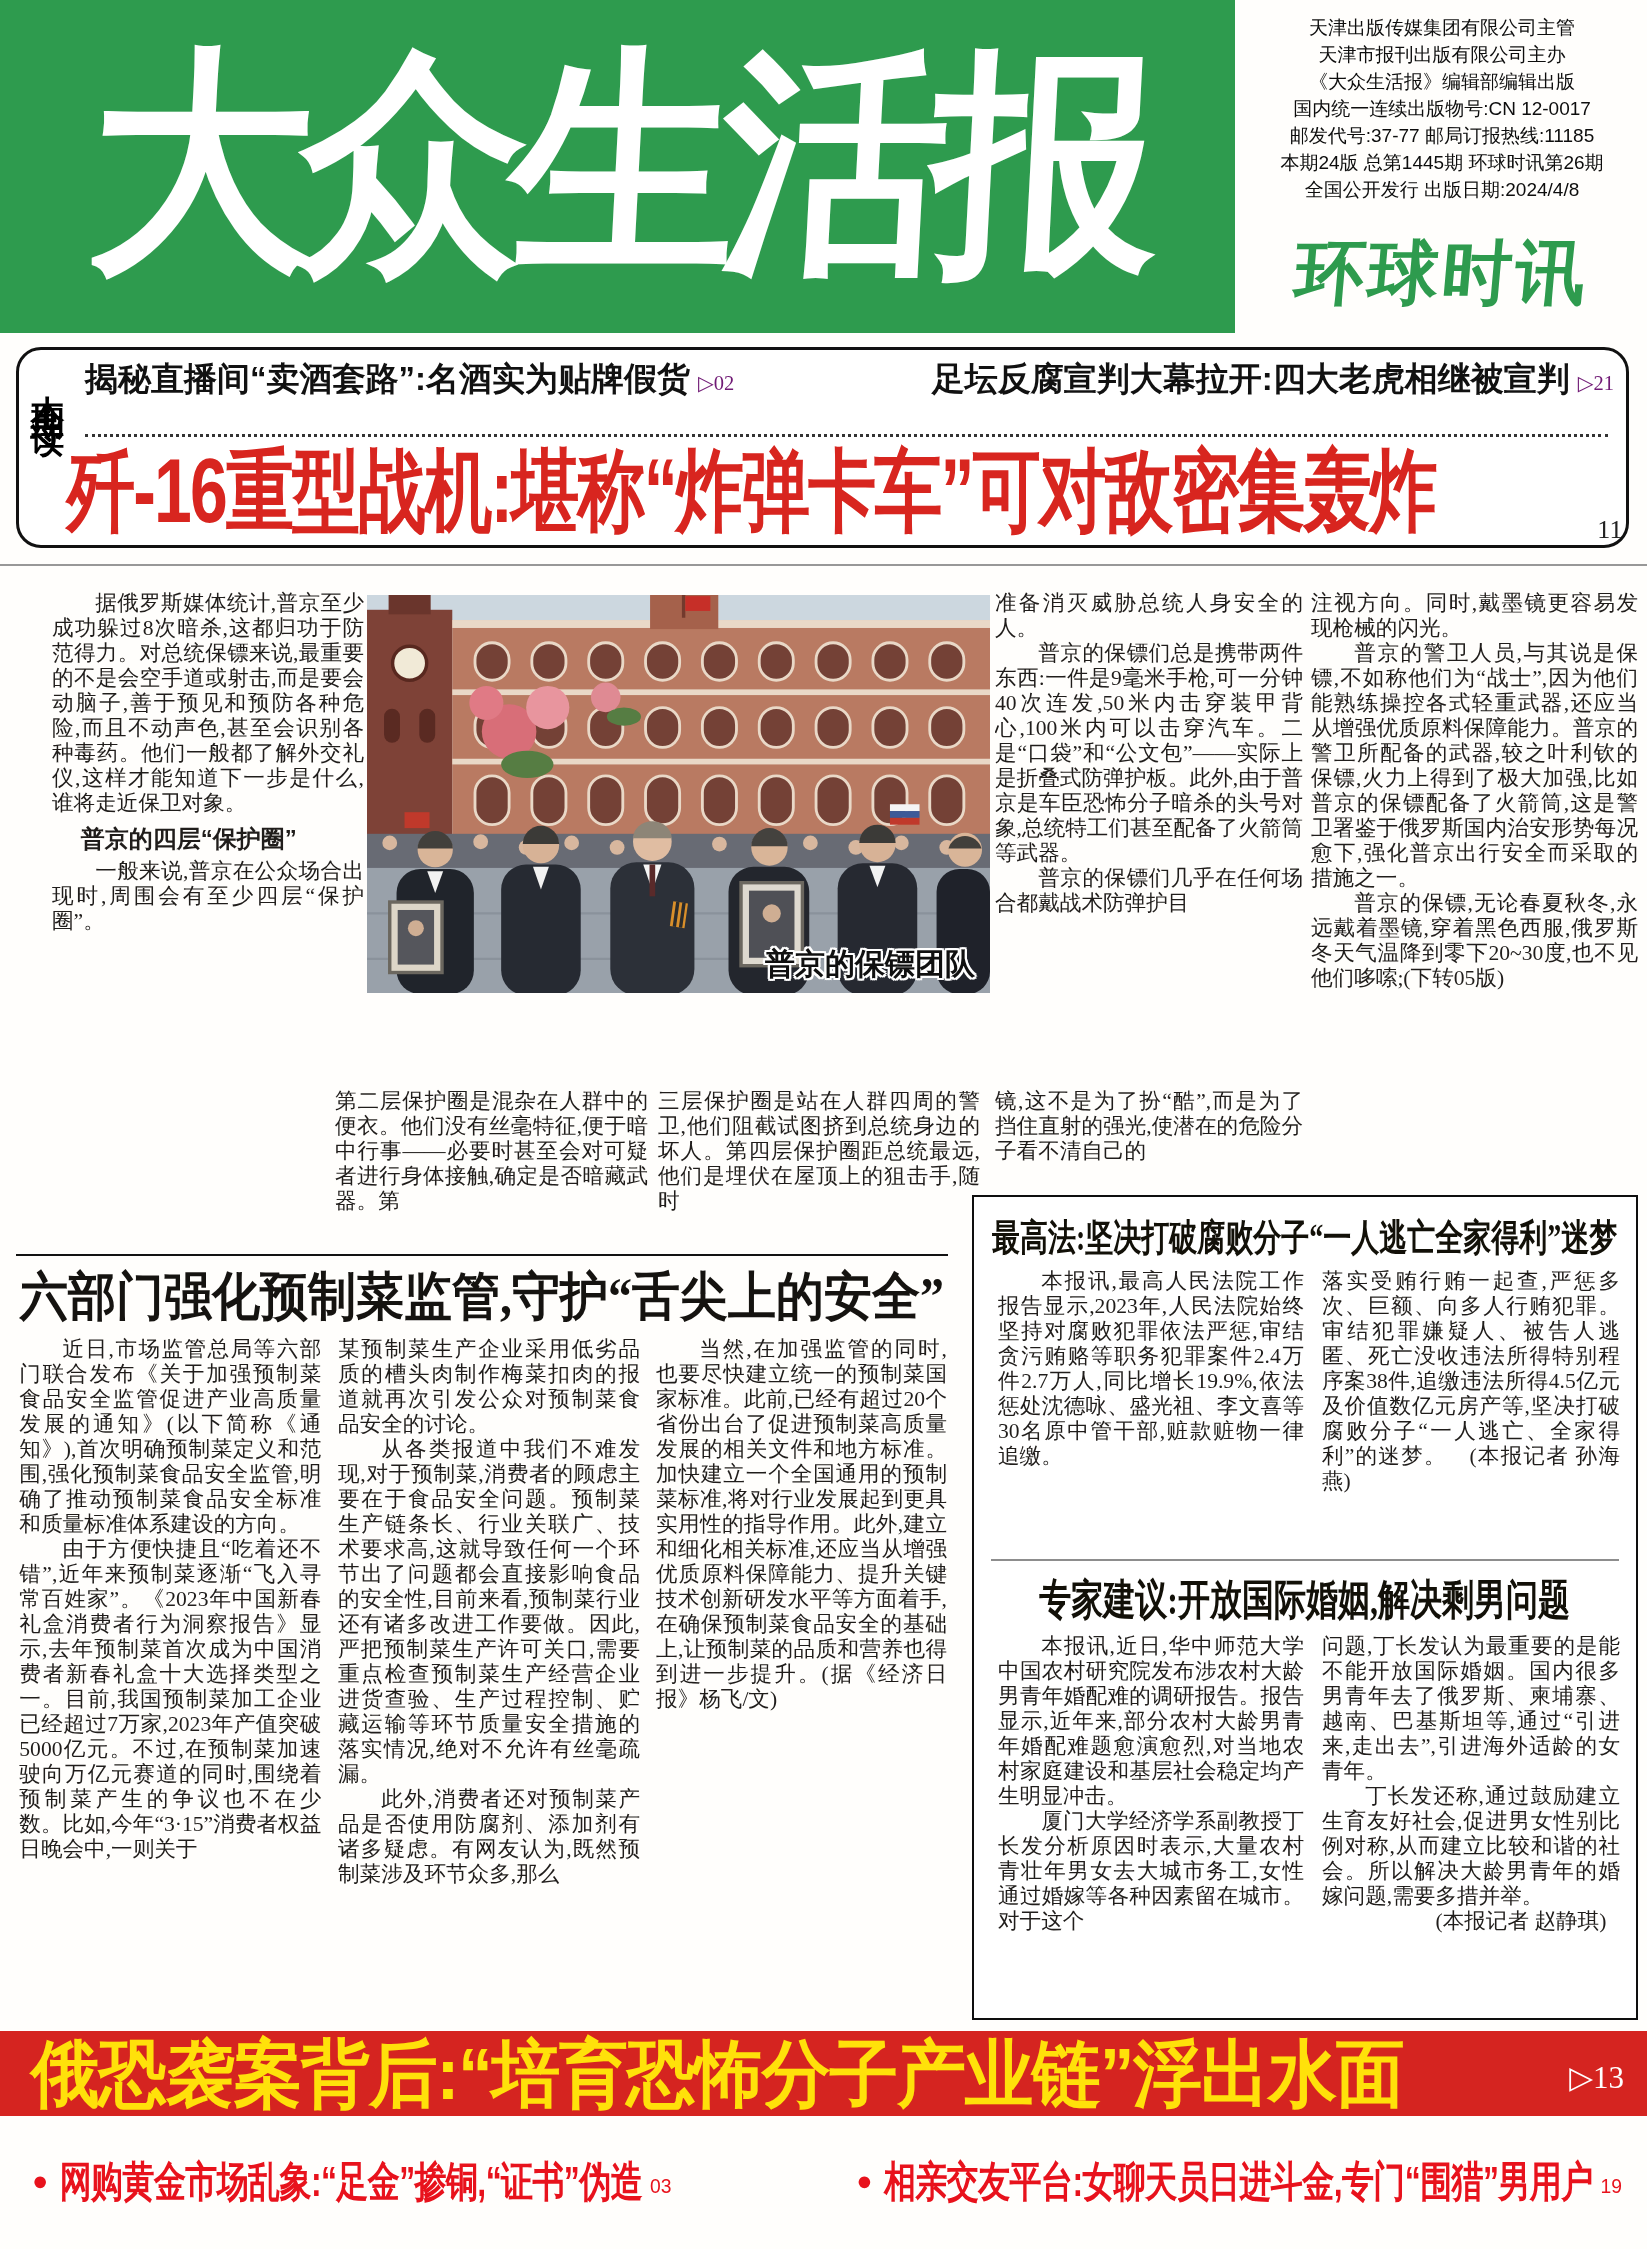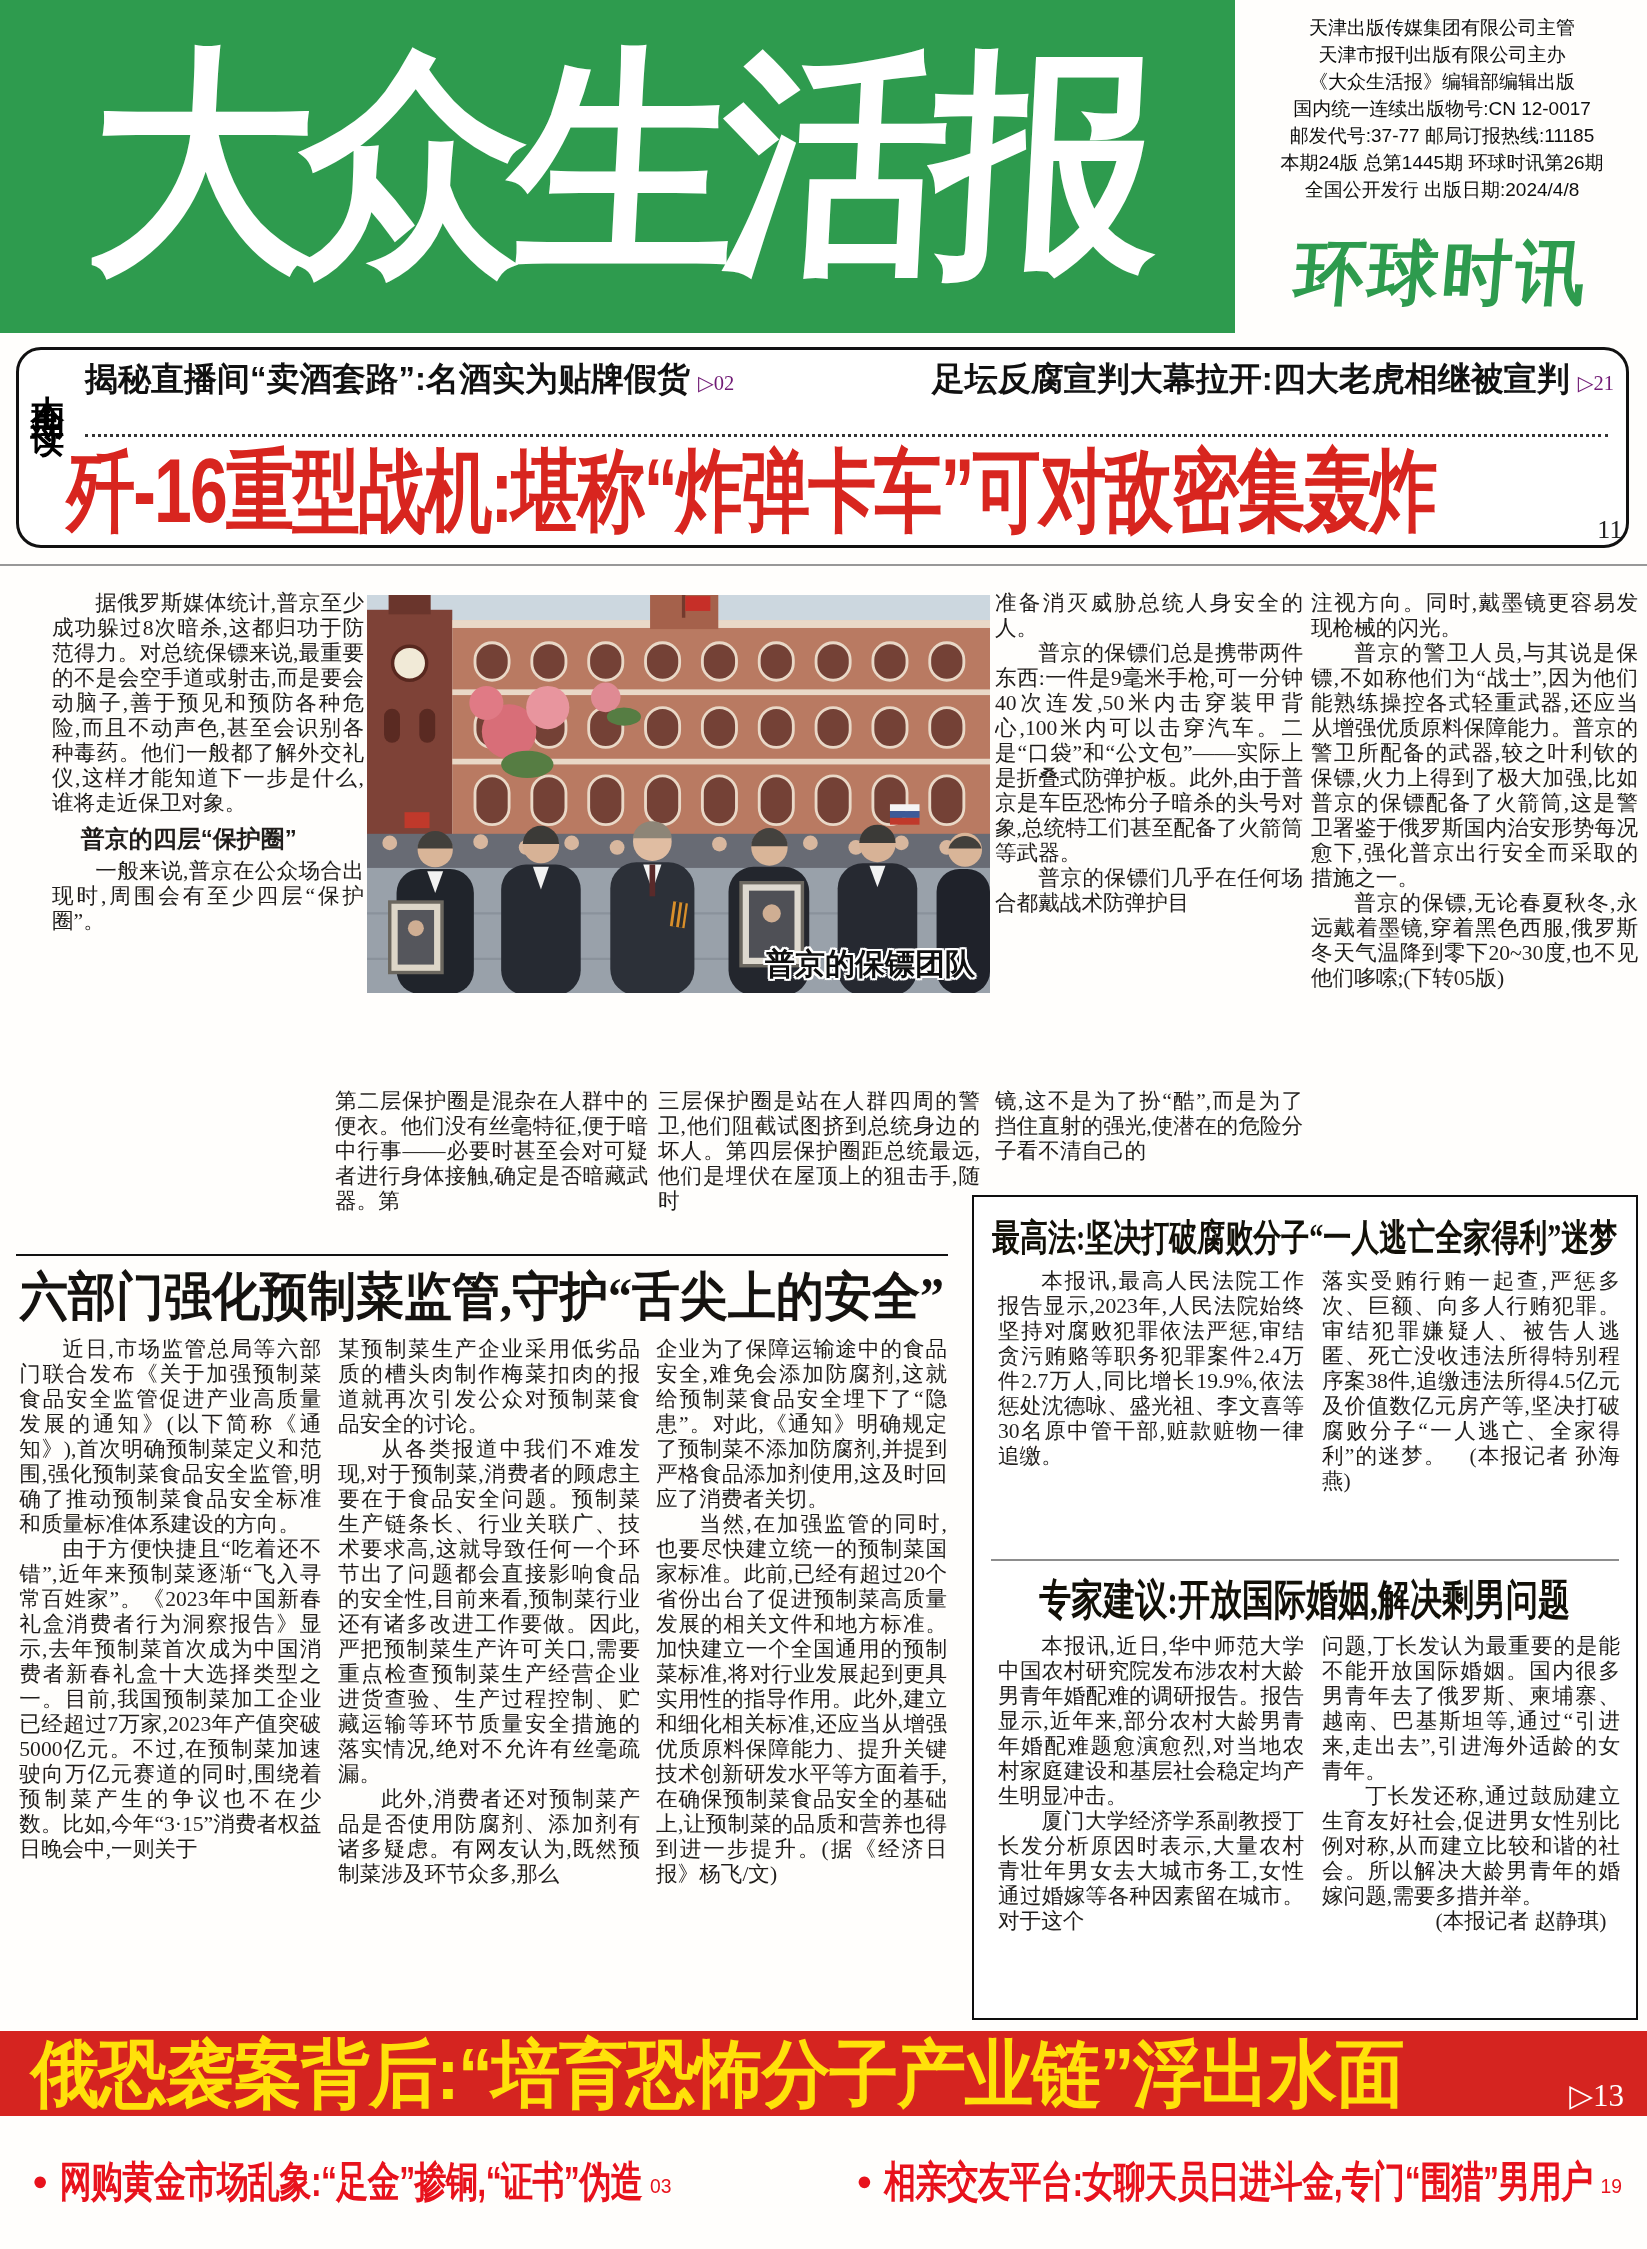--- a/index.html
+++ b/index.html
@@ -286,7 +286,6 @@
     <p>此外,消费者还对预制菜产品是否使用防腐剂、添加剂有诸多疑虑。有网友认为,既然预制菜涉及环节众多,那么</p>
   </div>
   <div class="col" style="left:656px;top:1337px;width:291px;height:680px;">
-    <p class="noindent">企业为了保障运输途中的食品安全,难免会添加防腐剂,这就给预制菜食品安全埋下了“隐患”。对此,《通知》明确规定了预制菜不添加防腐剂,并提到严格食品添加剂使用,这及时回应了消费者关切。</p>
     <p>当然,在加强监管的同时,也要尽快建立统一的预制菜国家标准。此前,已经有超过20个省份出台了促进预制菜高质量发展的相关文件和地方标准。加快建立一个全国通用的预制菜标准,将对行业发展起到更具实用性的指导作用。此外,建立和细化相关标准,还应当从增强优质原料保障能力、提升关键技术创新研发水平等方面着手,在确保预制菜食品安全的基础上,让预制菜的品质和营养也得到进一步提升。(据《经济日报》杨飞/文)</p>
   </div>
 

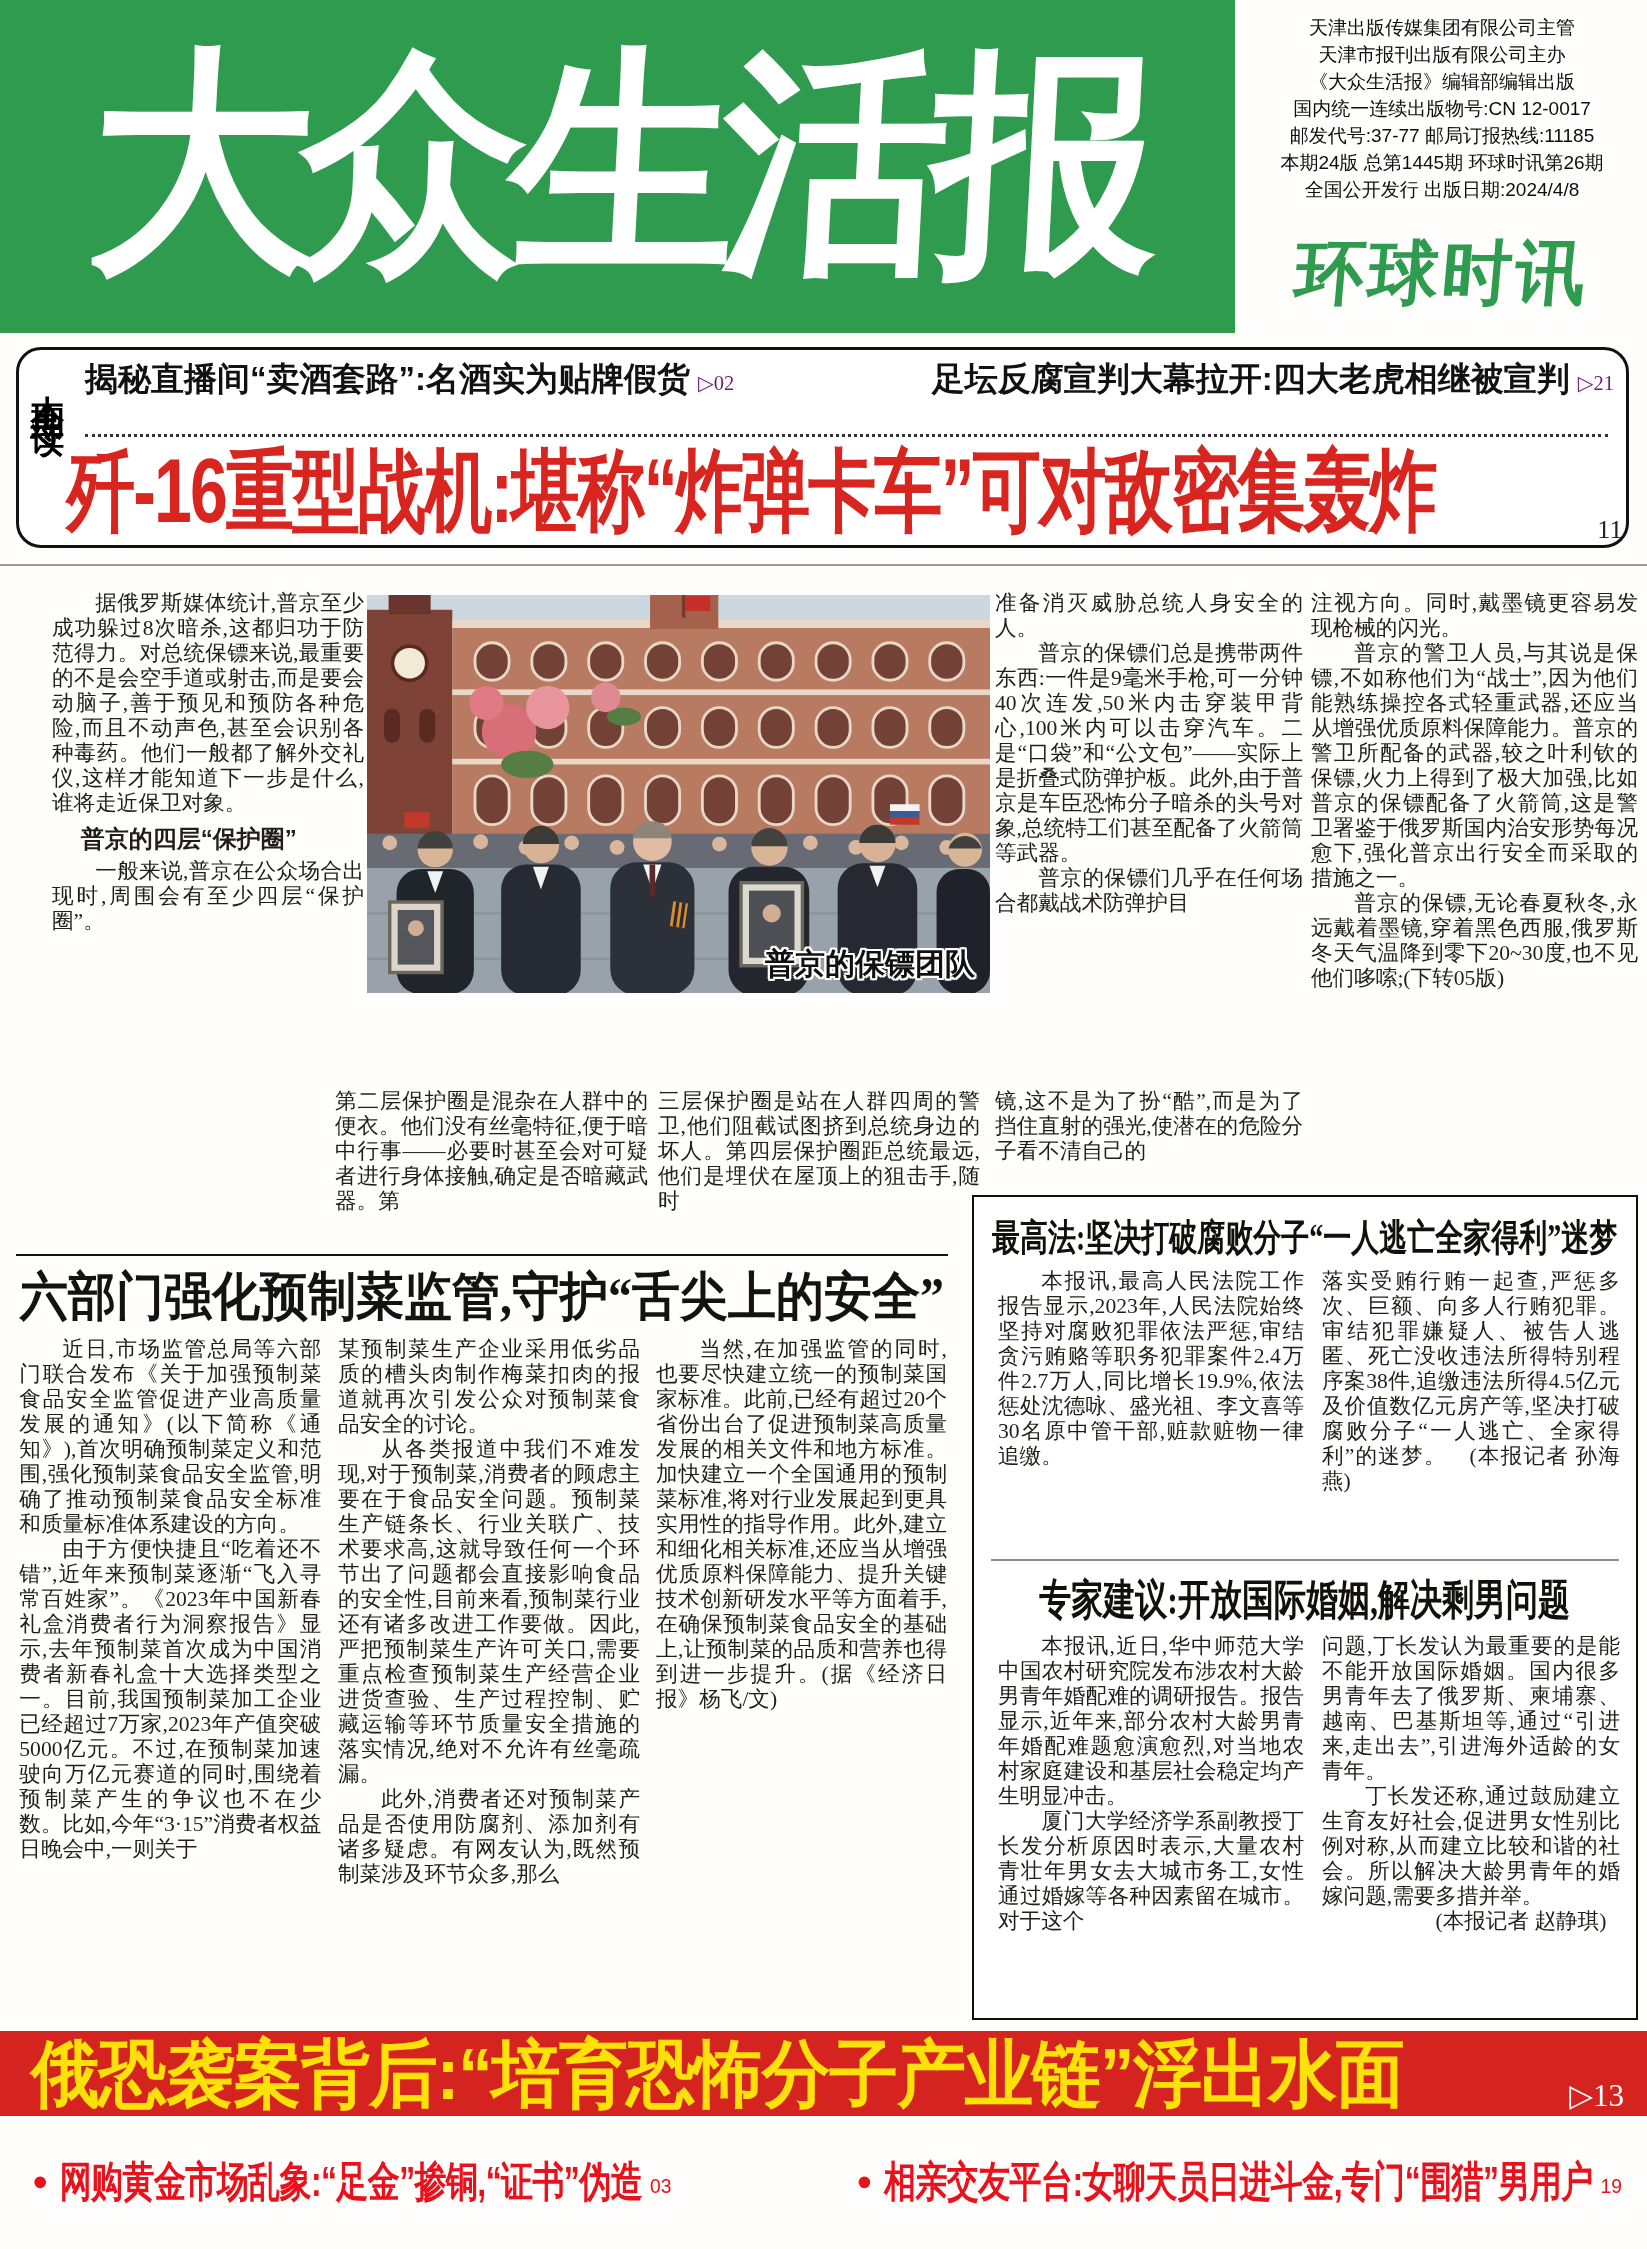--- a/index.html
+++ b/index.html
@@ -66,7 +66,7 @@
   .banner-text{position:absolute;left:31px;top:3.4px;display:inline-block;font-size:73px;line-height:80px;
         font-weight:900;letter-spacing:-1.1px;font-family:"Liberation Sans",sans-serif;
         transform:scaleX(0.94);transform-origin:left center;white-space:nowrap;}
-  .banner-page{position:absolute;right:23px;bottom:2px;font-size:31px;color:#ffffff;}
+  .banner-page{position:absolute;right:23px;bottom:20px;font-size:31px;color:#ffffff;}
   .strip{position:absolute;left:0;top:2116px;width:1647px;height:134px;background:#fffefc;
         display:flex;align-items:center;justify-content:space-between;padding:0 25px 0 32px;box-sizing:border-box;}
   .strip-item{font-family:"Liberation Sans",sans-serif;font-weight:900;font-size:32px;white-space:nowrap;}

